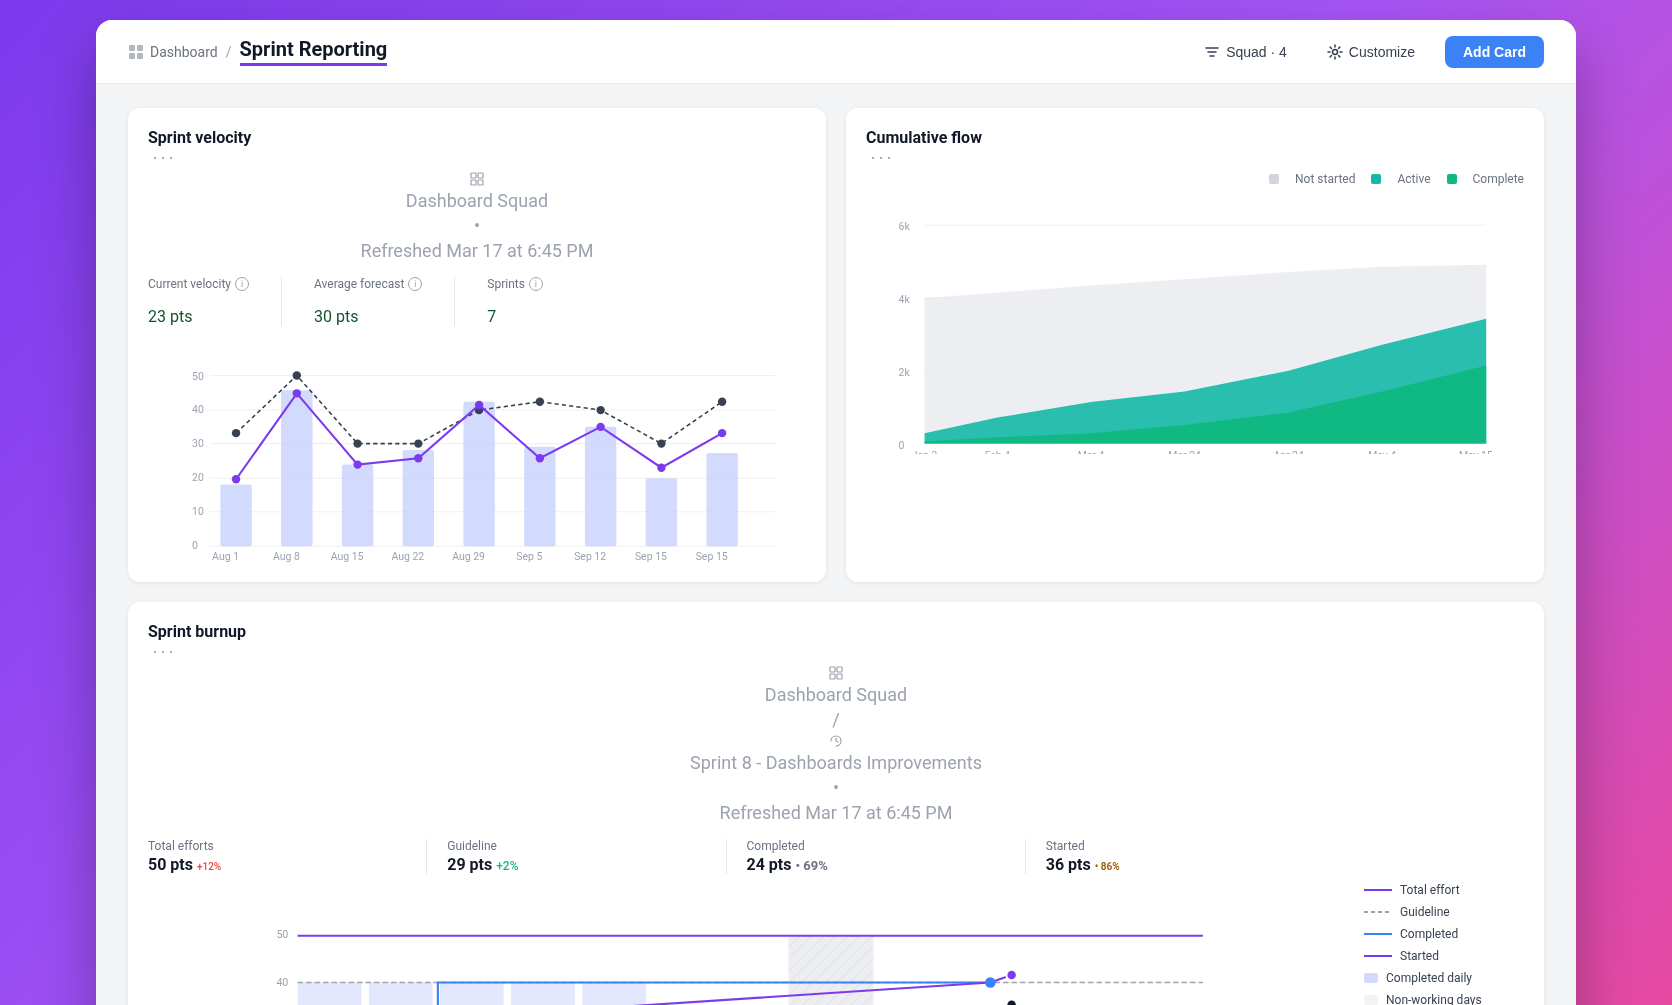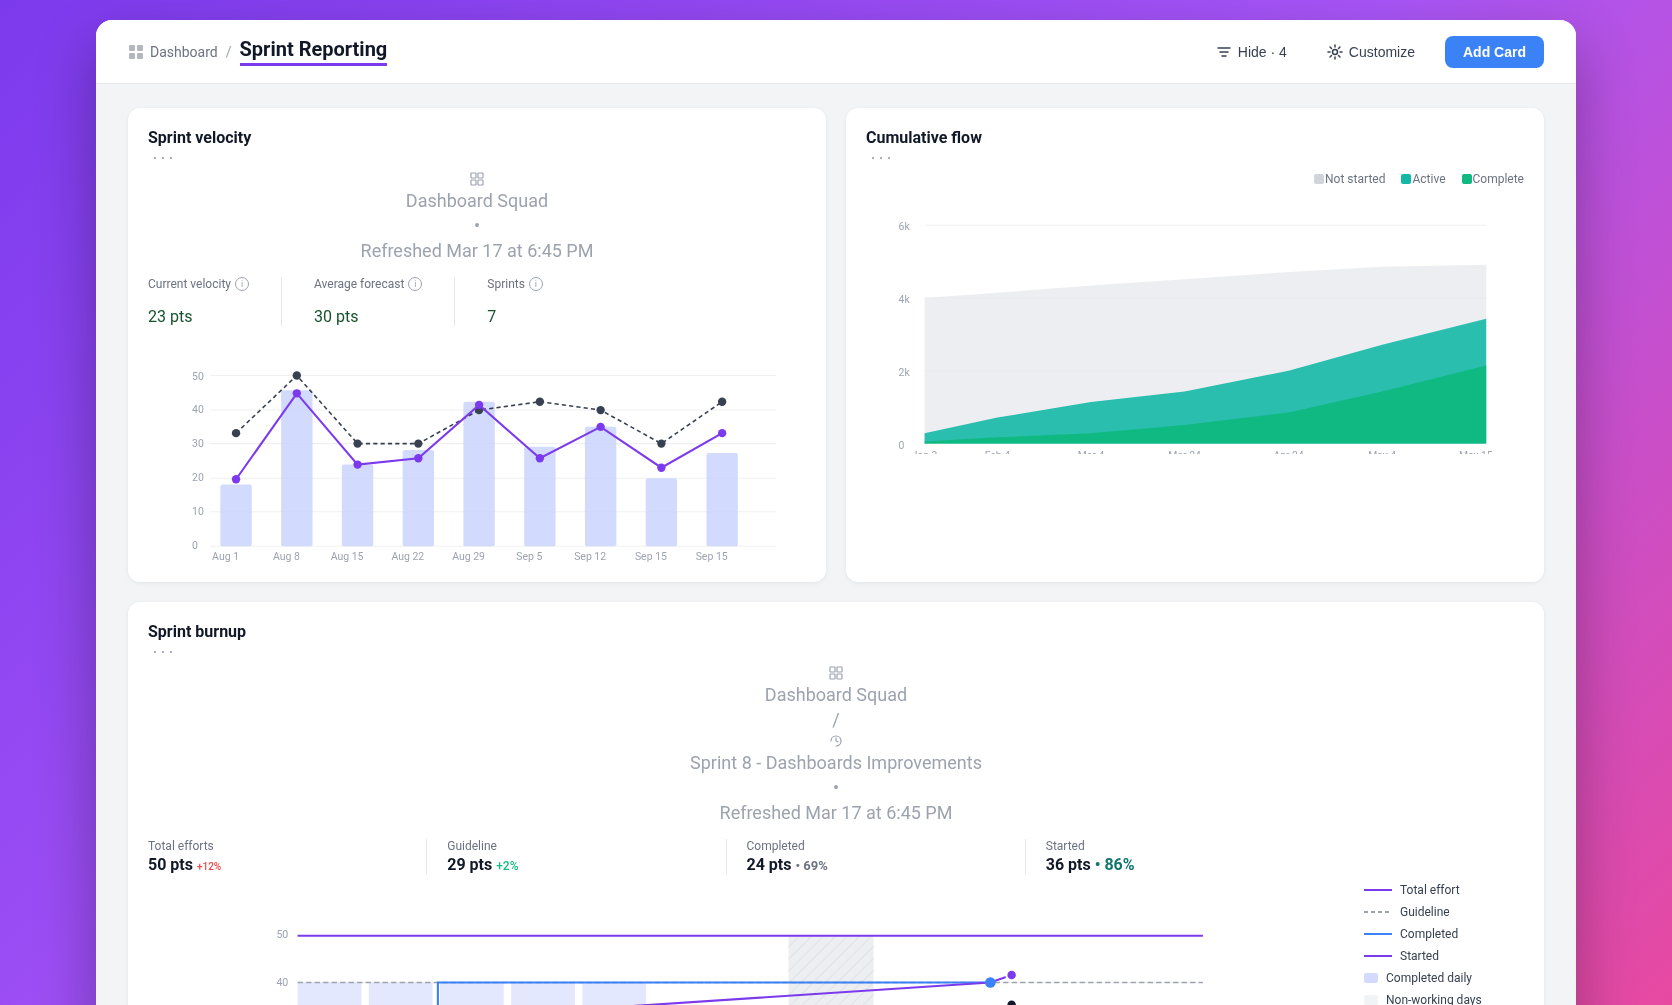--- a/index.html
+++ b/index.html
@@ -284,7 +284,7 @@
           <path d="M2 4h12M4 8h8M6 12h4" stroke="#374151" stroke-width="1.5" stroke-linecap="round"></path>
         </svg>
         <span>
-          <span>Hide</span> · <span>4</span>
+          <span>Squad</span> · <span>4</span>
         </span>
       </button>
       <button class="header-btn">

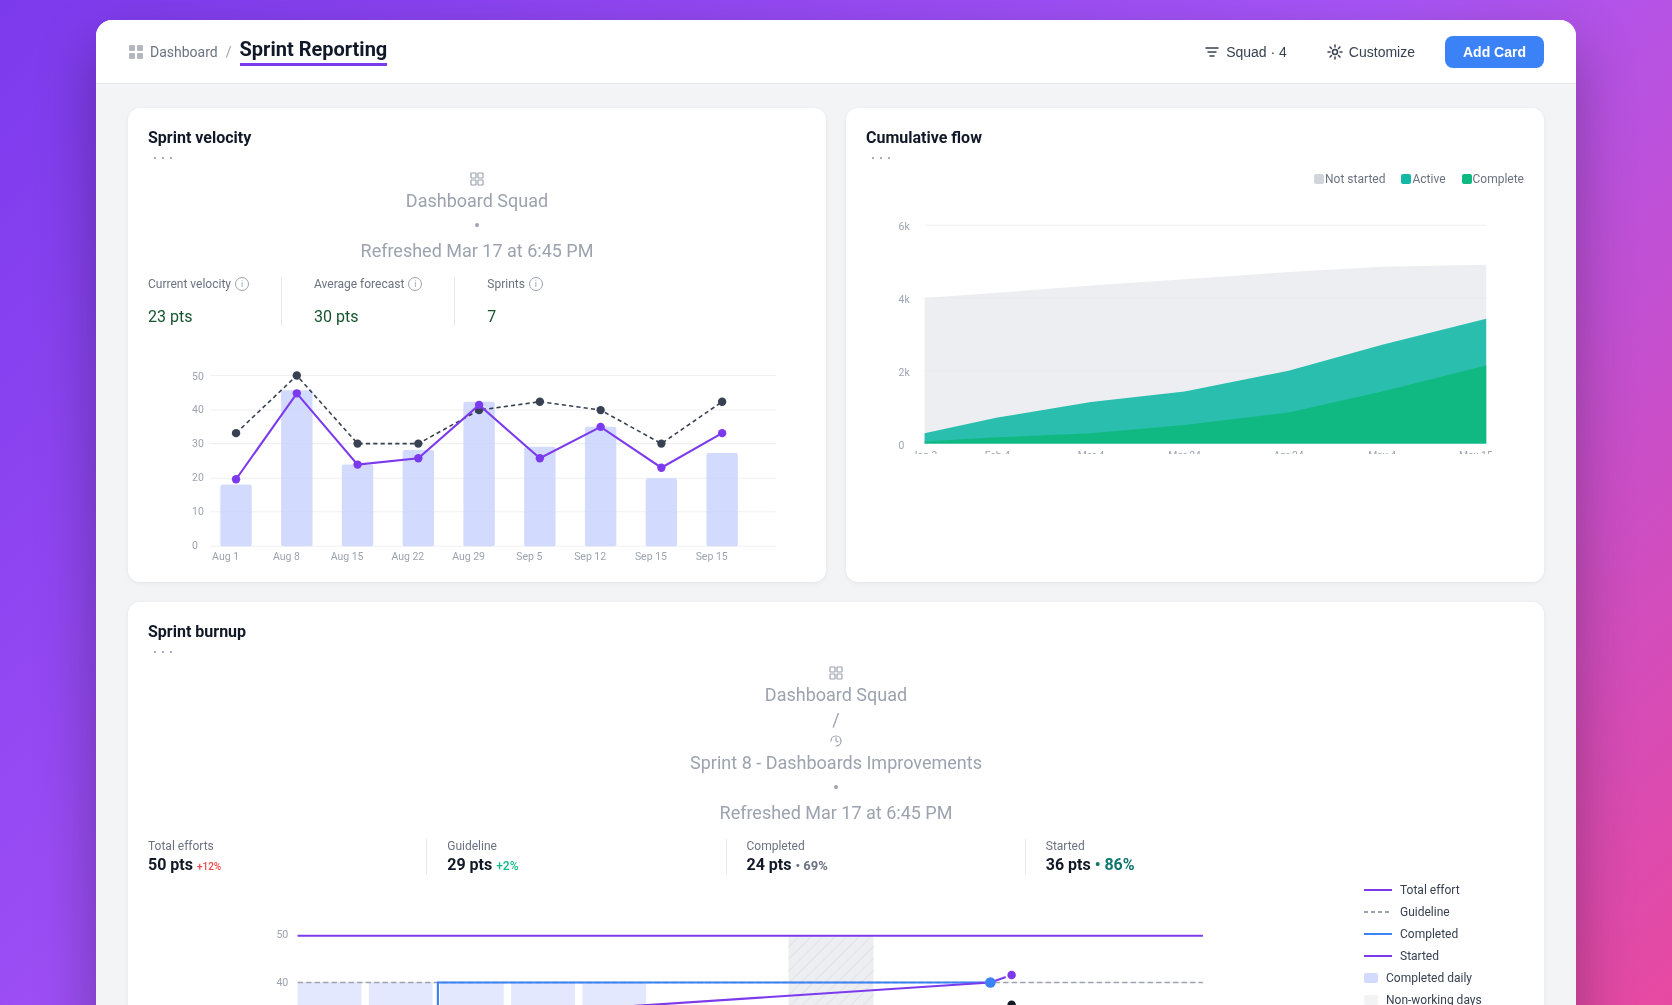--- a/index.html
+++ b/index.html
@@ -172,7 +172,7 @@
     .legend-item {
       display: flex;
       align-items: center;
-      gap: 1px;
+      gap: 16px;
       font-size: 12px;
       color: #6b7280;
     }

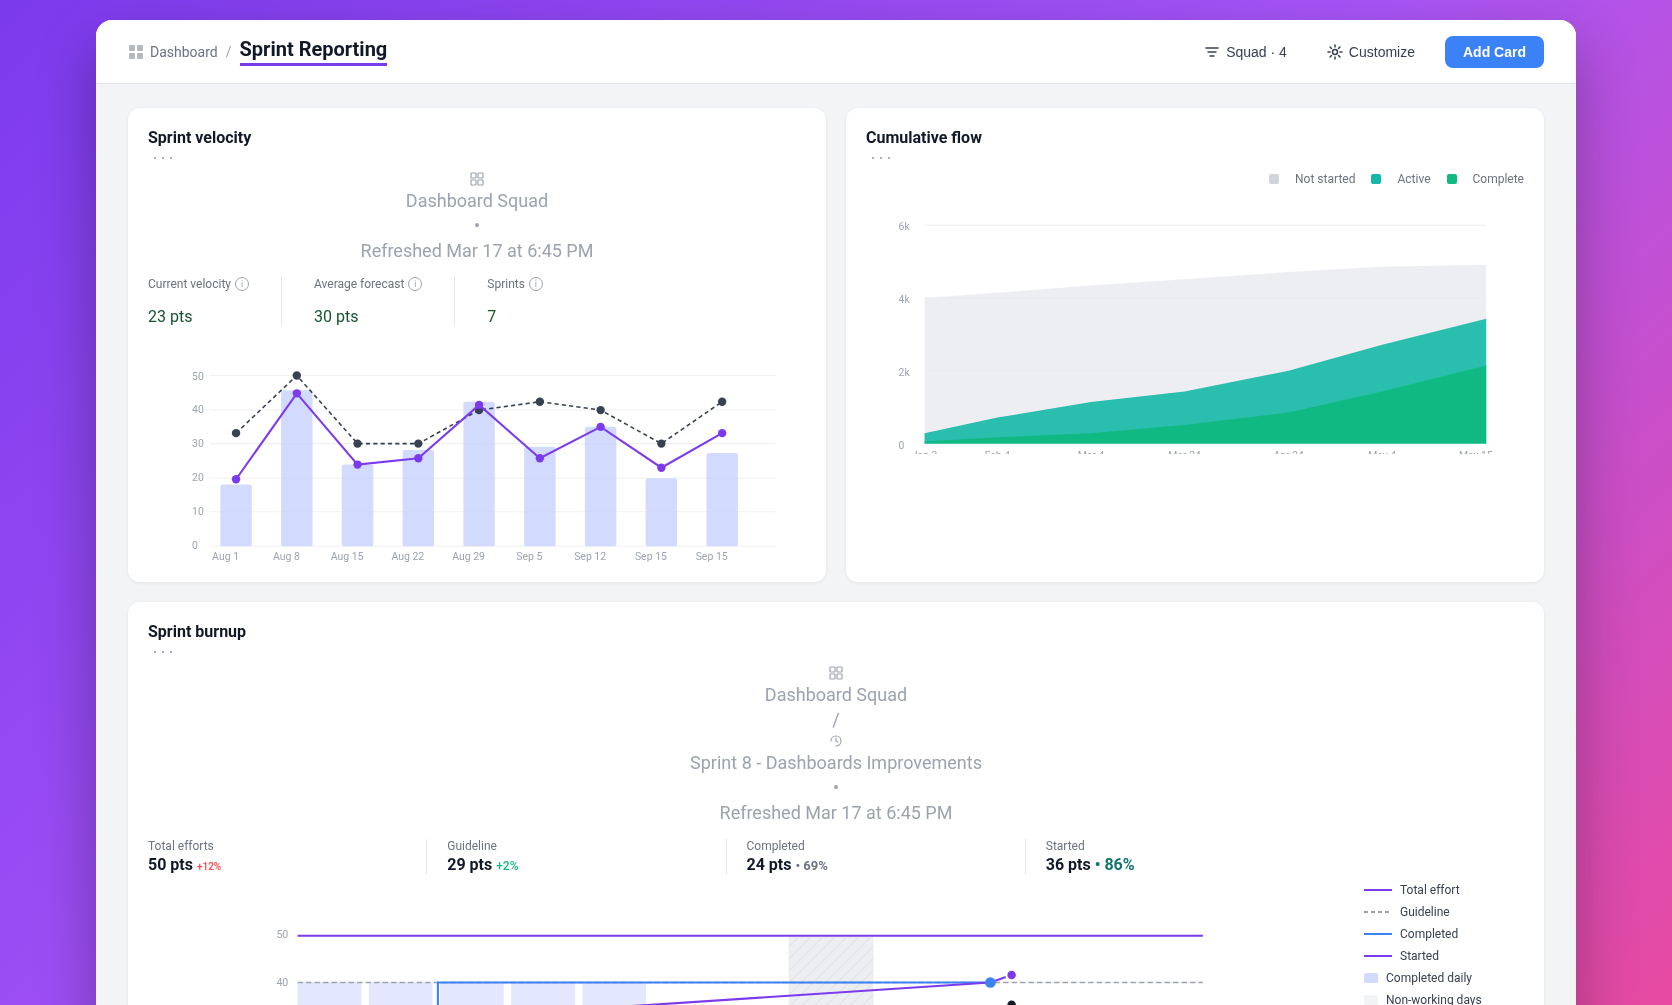--- a/index.html
+++ b/index.html
@@ -522,7 +522,7 @@
               <div class="burnup-stat-label">Started</div>
               <div class="burnup-stat-value">
                 <span>36 pts</span>
-                <span style="color:#0f766e;font-size:16px;"> • <span>86%</span></span>
+                <span style="color:#a16207;font-size:10px;"> • <span>86%</span></span>
               </div>
             </div>
           </div>

